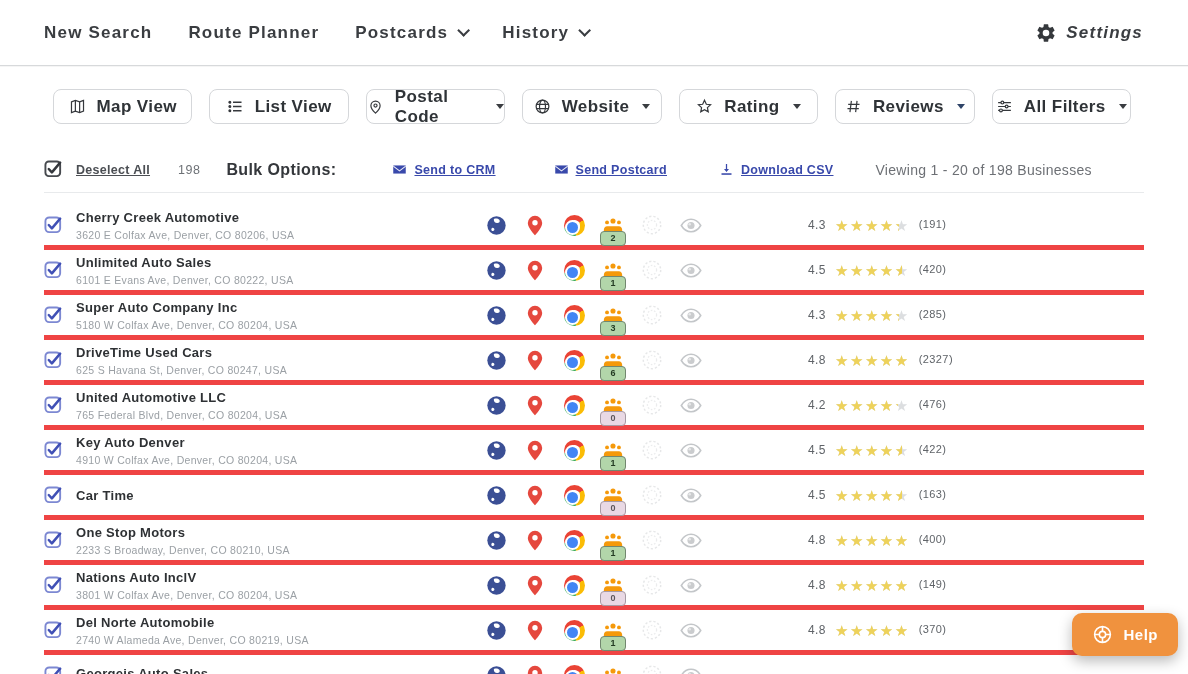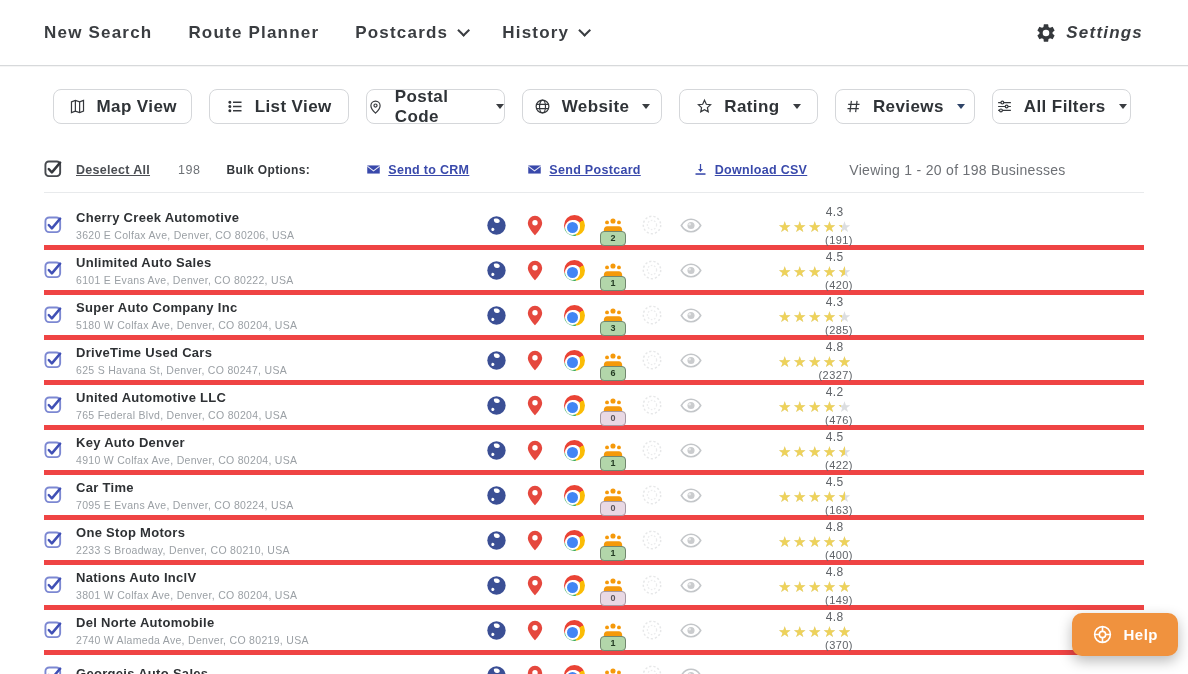--- a/index.html
+++ b/index.html
@@ -34,7 +34,7 @@
   .deselect { margin-left:13px; font-size:12.5px; font-weight:600; letter-spacing:.3px;
     color:#4b4e53; text-decoration:underline; cursor:pointer; }
   .sel-count { margin-left:28px; color:#6d7176; font-size:12.5px; letter-spacing:.5px; }
-  .bulk-label { margin-left:26px; font-weight:700; letter-spacing:.4px; color:#34373b; font-size:12px;text-align:center; }
+  .bulk-label { margin-left:26px; font-weight:700; letter-spacing:.4px; color:#34373b; font-size:16px;text-align:center; }
   .bulk-link { display:flex; align-items:center; gap:7px; color:#3949ab; font-weight:600;
     font-size:12.5px; letter-spacing:.3px; cursor:pointer; }
   .bulk-link .lbl { text-decoration:underline; }

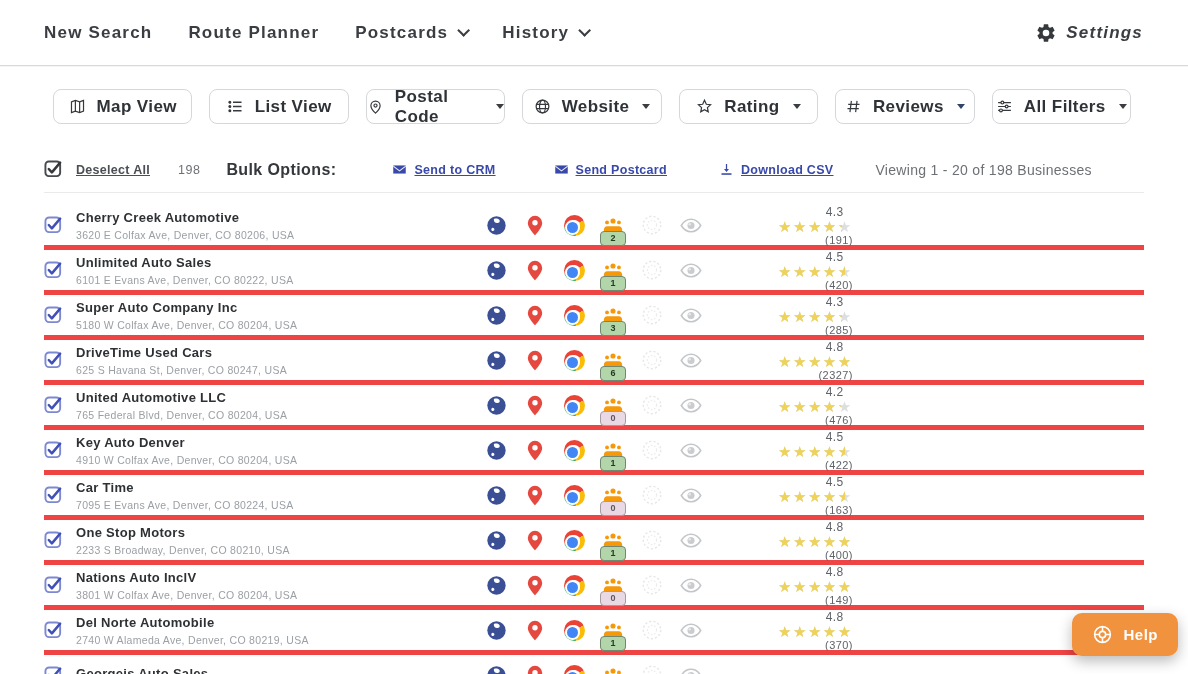--- a/index.html
+++ b/index.html
@@ -66,7 +66,7 @@
   .contact-badge.zero { background:#e9d9e4; border-color:#a79aa3; color:#5c555a; }
   .seal svg { width:22px; height:22px; opacity:.55; }
   .eye svg { width:26px; height:17px; }
-  .rating-group { margin-left:76px; display:flex; align-items:flex-end;flex-direction:column; }
+  .rating-group { margin-left:106px; display:flex; align-items:flex-start; }
   .rval { font-size:12px; color:#5f6368; letter-spacing:.4px; width:27px; }
   .stars { position:relative; font-size:15px; letter-spacing:1.5px; color:#dcdee0;
     line-height:1; white-space:nowrap; }

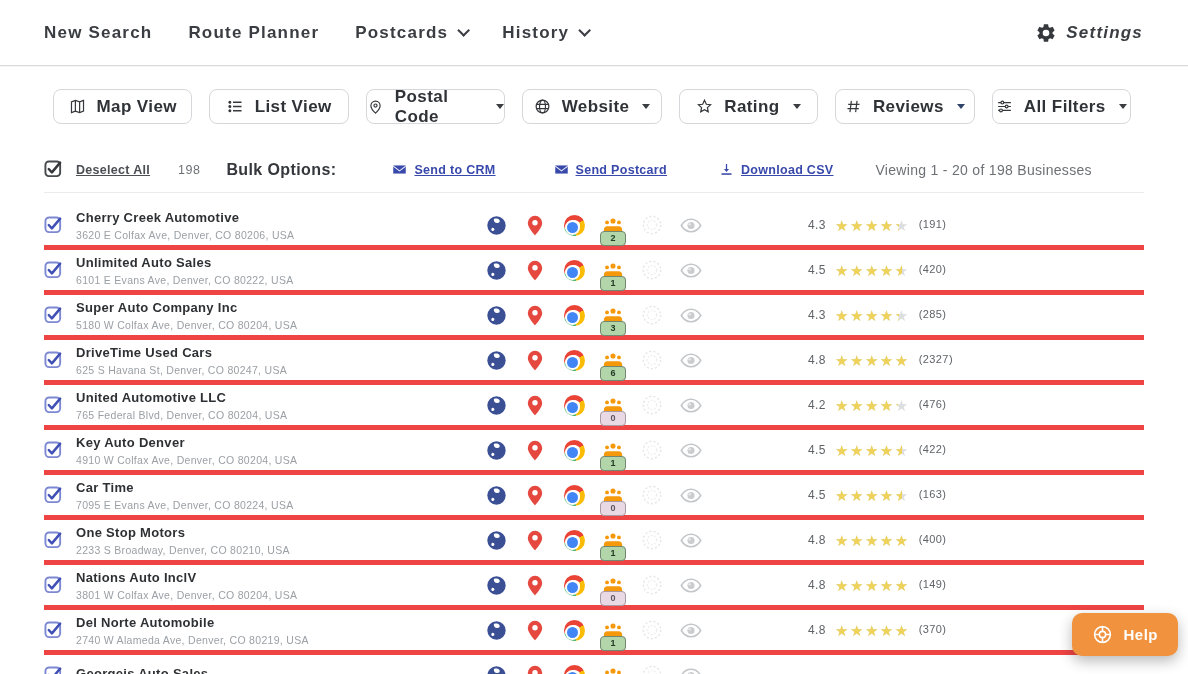--- a/index.html
+++ b/index.html
@@ -544,7 +544,6 @@
       </svg>
     <div class="info">
       <div class="bname">Car Time</div>
-      <div class="baddr">7095 E Evans Ave, Denver, CO 80224, USA</div>
     </div>
     <div class="icons">
       <span class="icn">

